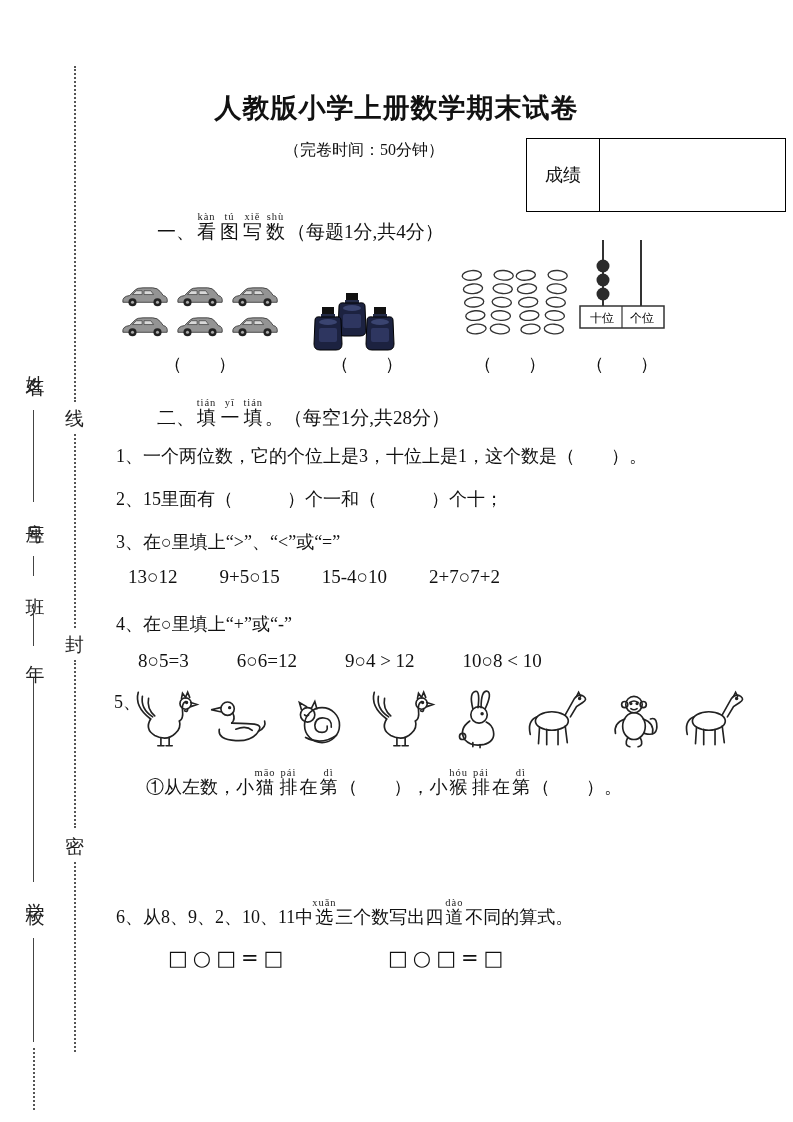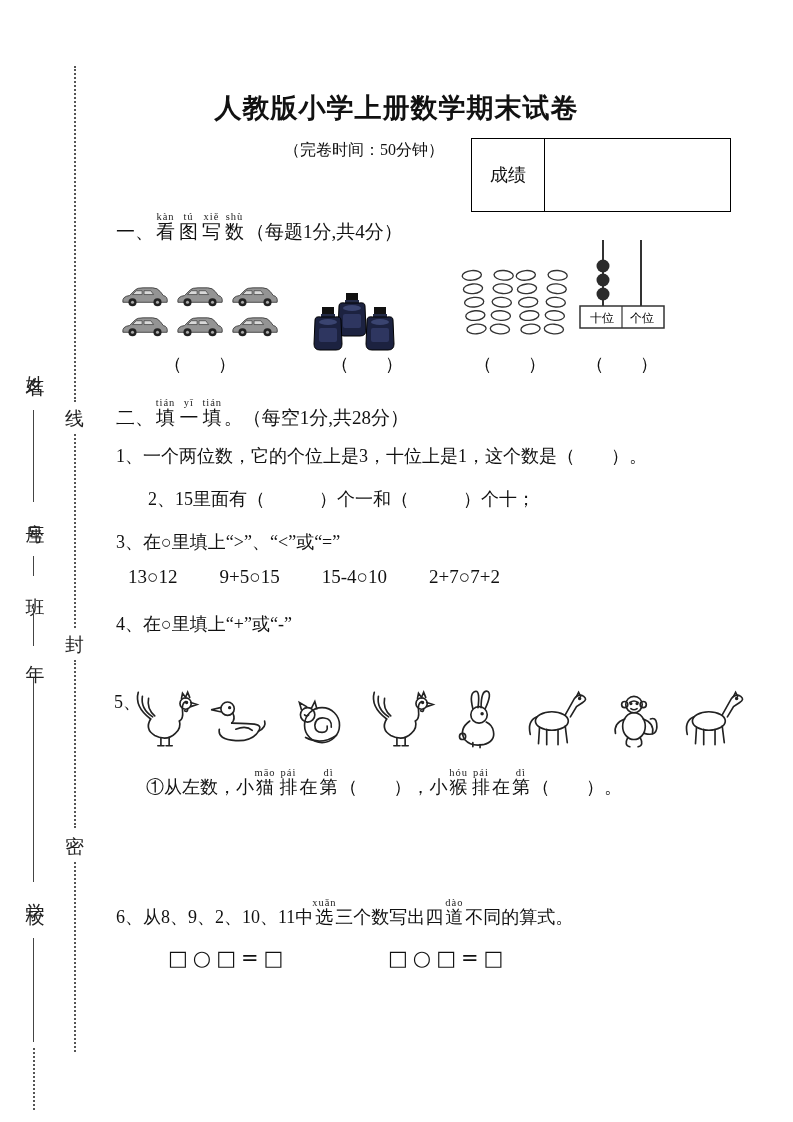--- a/index.html
+++ b/index.html
@@ -30,7 +30,7 @@
   }
   .subtitle{position:absolute;top:140px;left:284px;font-size:16px;}
   .score-box{
-    position:absolute;top:138px;left:471px;width:258px;height:72px;
+    position:absolute;top:138px;left:526px;width:258px;height:72px;
     border:1.6px solid #000;display:flex;
   }
   .score-label{

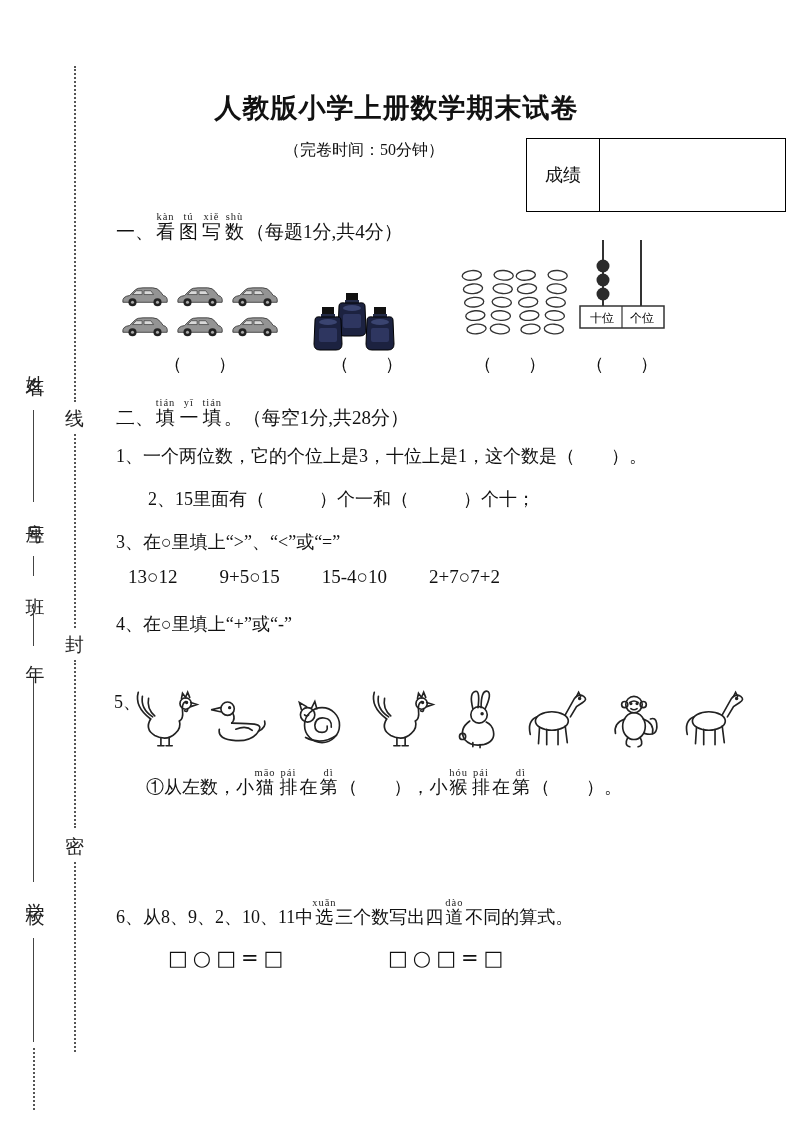--- a/index.html
+++ b/index.html
@@ -40,7 +40,7 @@
   .score-value{flex:1;}
   
   .line{position:absolute;font-size:18px;white-space:nowrap;}
-  .heading{font-size:19px;}
+  .heading{font-size:19px;margin-left:41px;}
   ruby{margin:0 2px;}
   rt{font-size:10.5px;letter-spacing:1px;color:#222;}
   .blank{position:absolute;top:352px;width:90px;text-align:center;font-size:18px;}

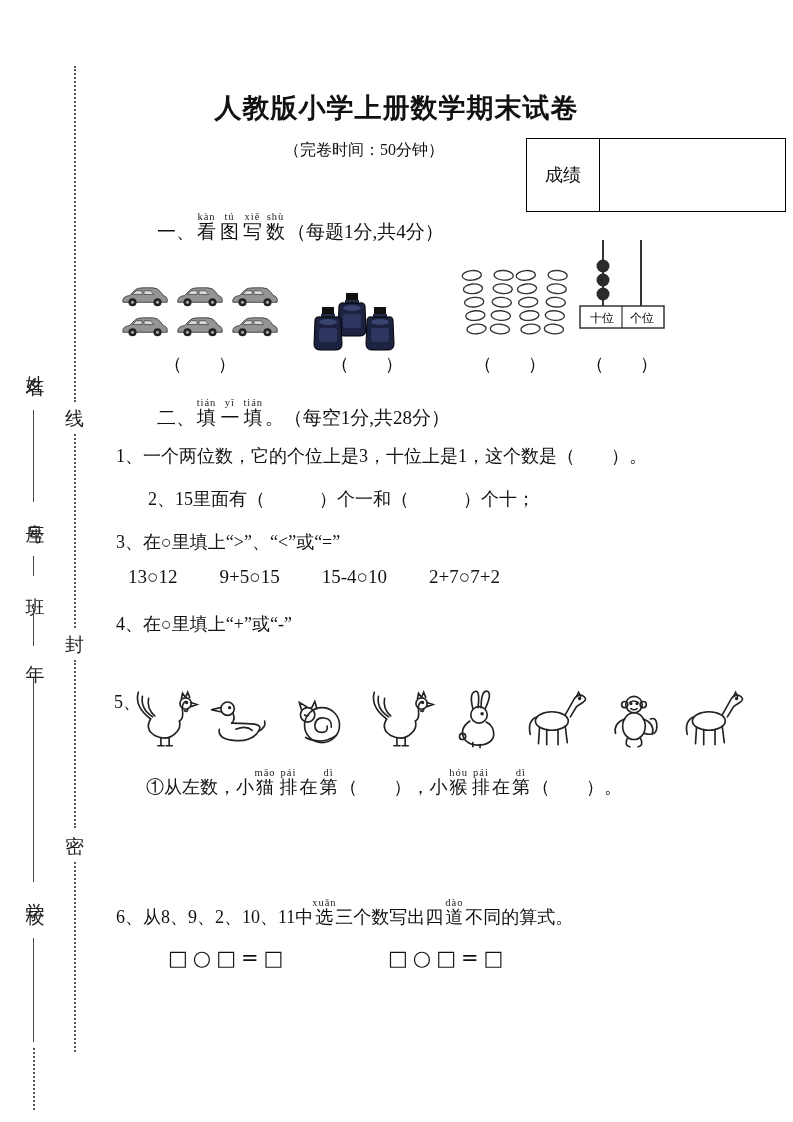--- a/index.html
+++ b/index.html
@@ -270,7 +270,7 @@
   <div class="line heading" style="top:398px;left:116px;">二、<ruby>填<rt>tián</rt></ruby><ruby>一<rt>yī</rt></ruby><ruby>填<rt>tián</rt></ruby>。（每空1分,共28分）</div>
 
   <div class="line" style="top:444px;left:116px;">1、一个两位数，它的个位上是3，十位上是1，这个数是（　　）。</div>
-  <div class="line" style="top:487px;left:116px;margin-left:32px;">2、15里面有（　　　）个一和（　　　）个十；</div>
+  <div class="line" style="top:487px;left:116px;">2、15里面有（　　　）个一和（　　　）个十；</div>
 
   <div class="line" style="top:530px;left:116px;text-align:right;">3、在○里填上“&gt;”、“&lt;”或“=”</div>
   <div class="flexrow r3">

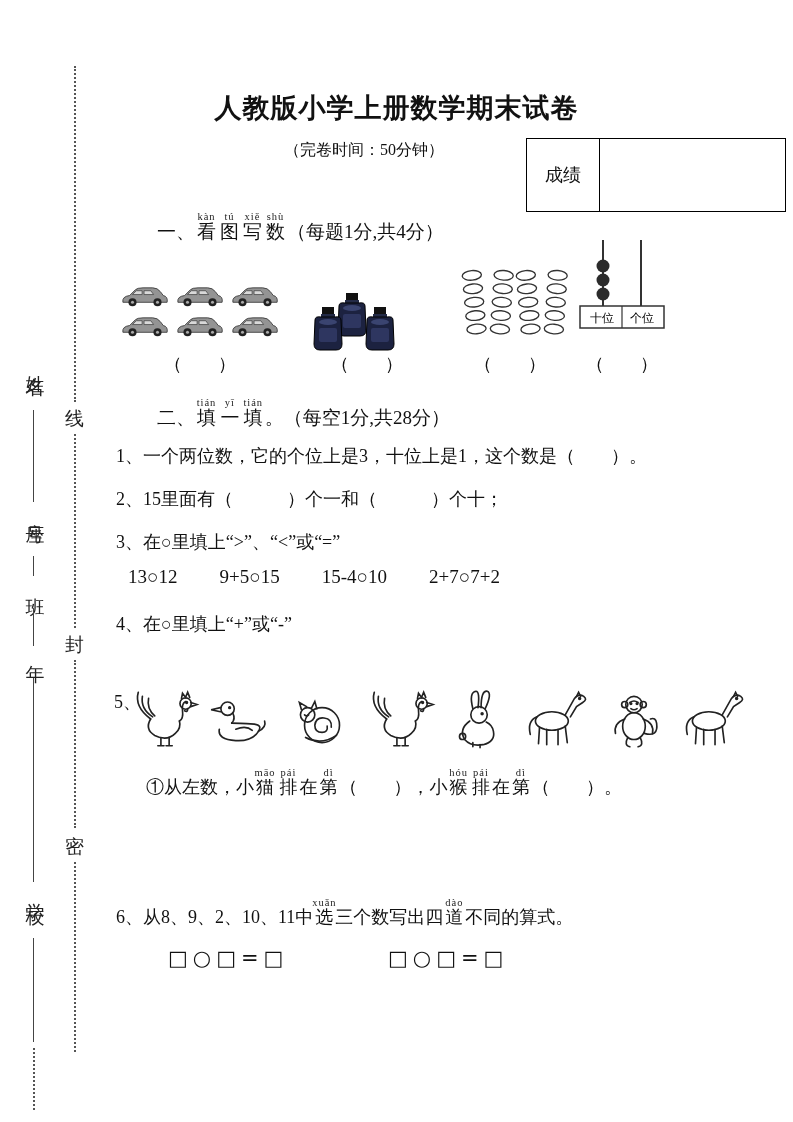--- a/index.html
+++ b/index.html
@@ -281,6 +281,12 @@
   </div>
 
   <div class="line" style="top:612px;left:116px;">4、在○里填上“+”或“-”</div>
+  <div class="flexrow r4">
+    <span>8○5=3</span>
+    <span>6○6=12</span>
+    <span>9○4 &gt; 12</span>
+    <span>10○8 &lt; 10</span>
+  </div>
 
   <div class="line" style="top:690px;left:114px;">5、</div>
   <div class="animals">

